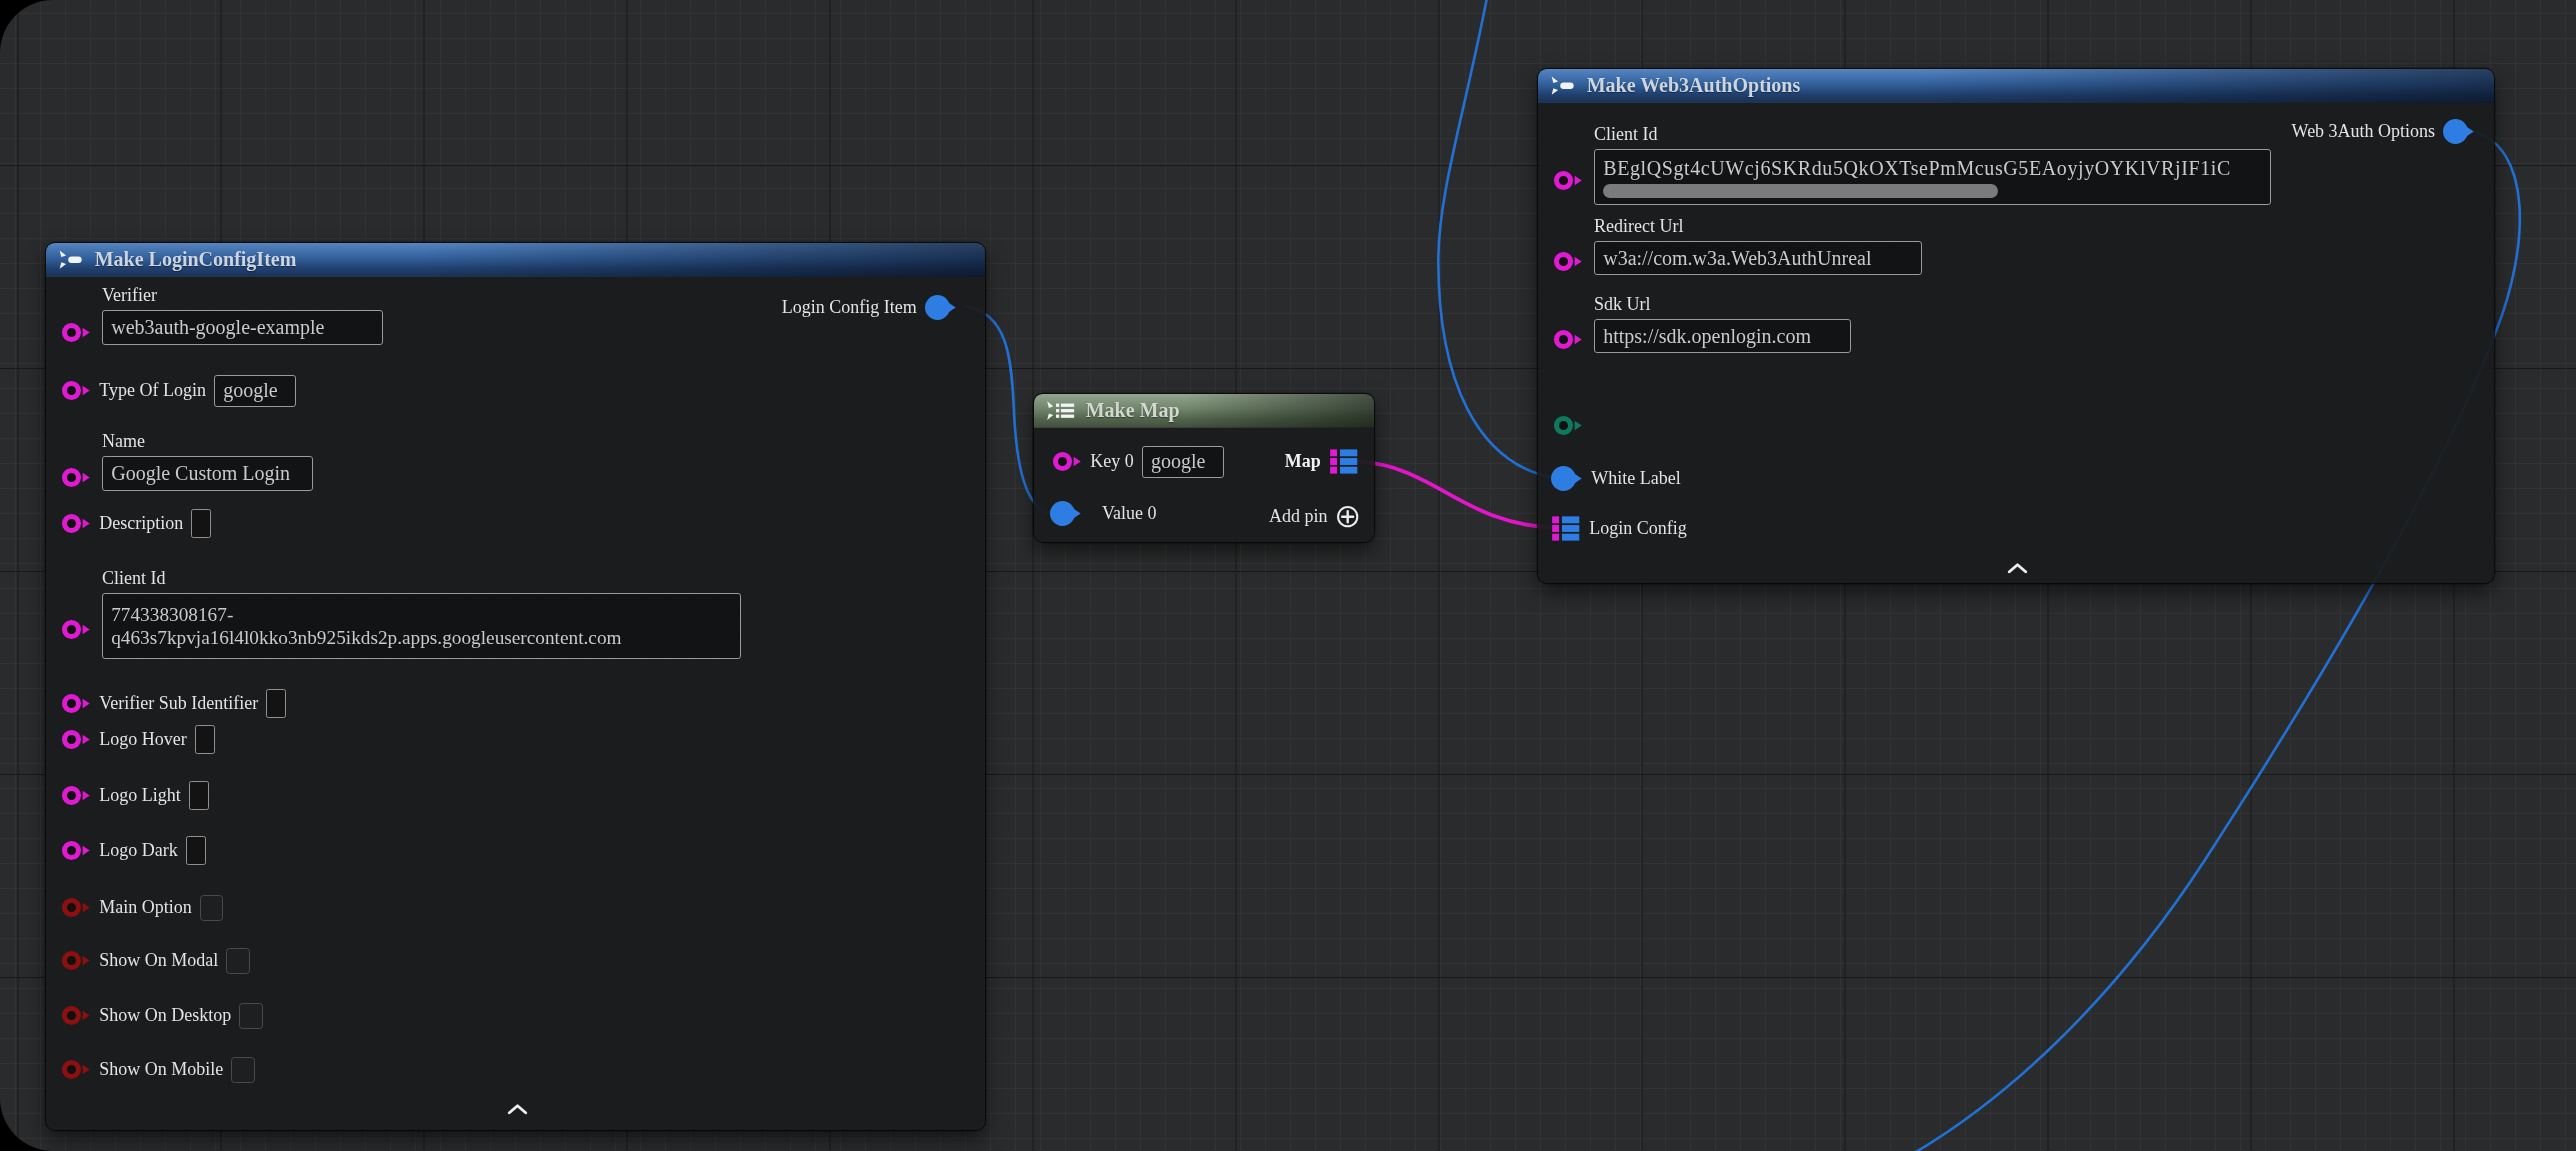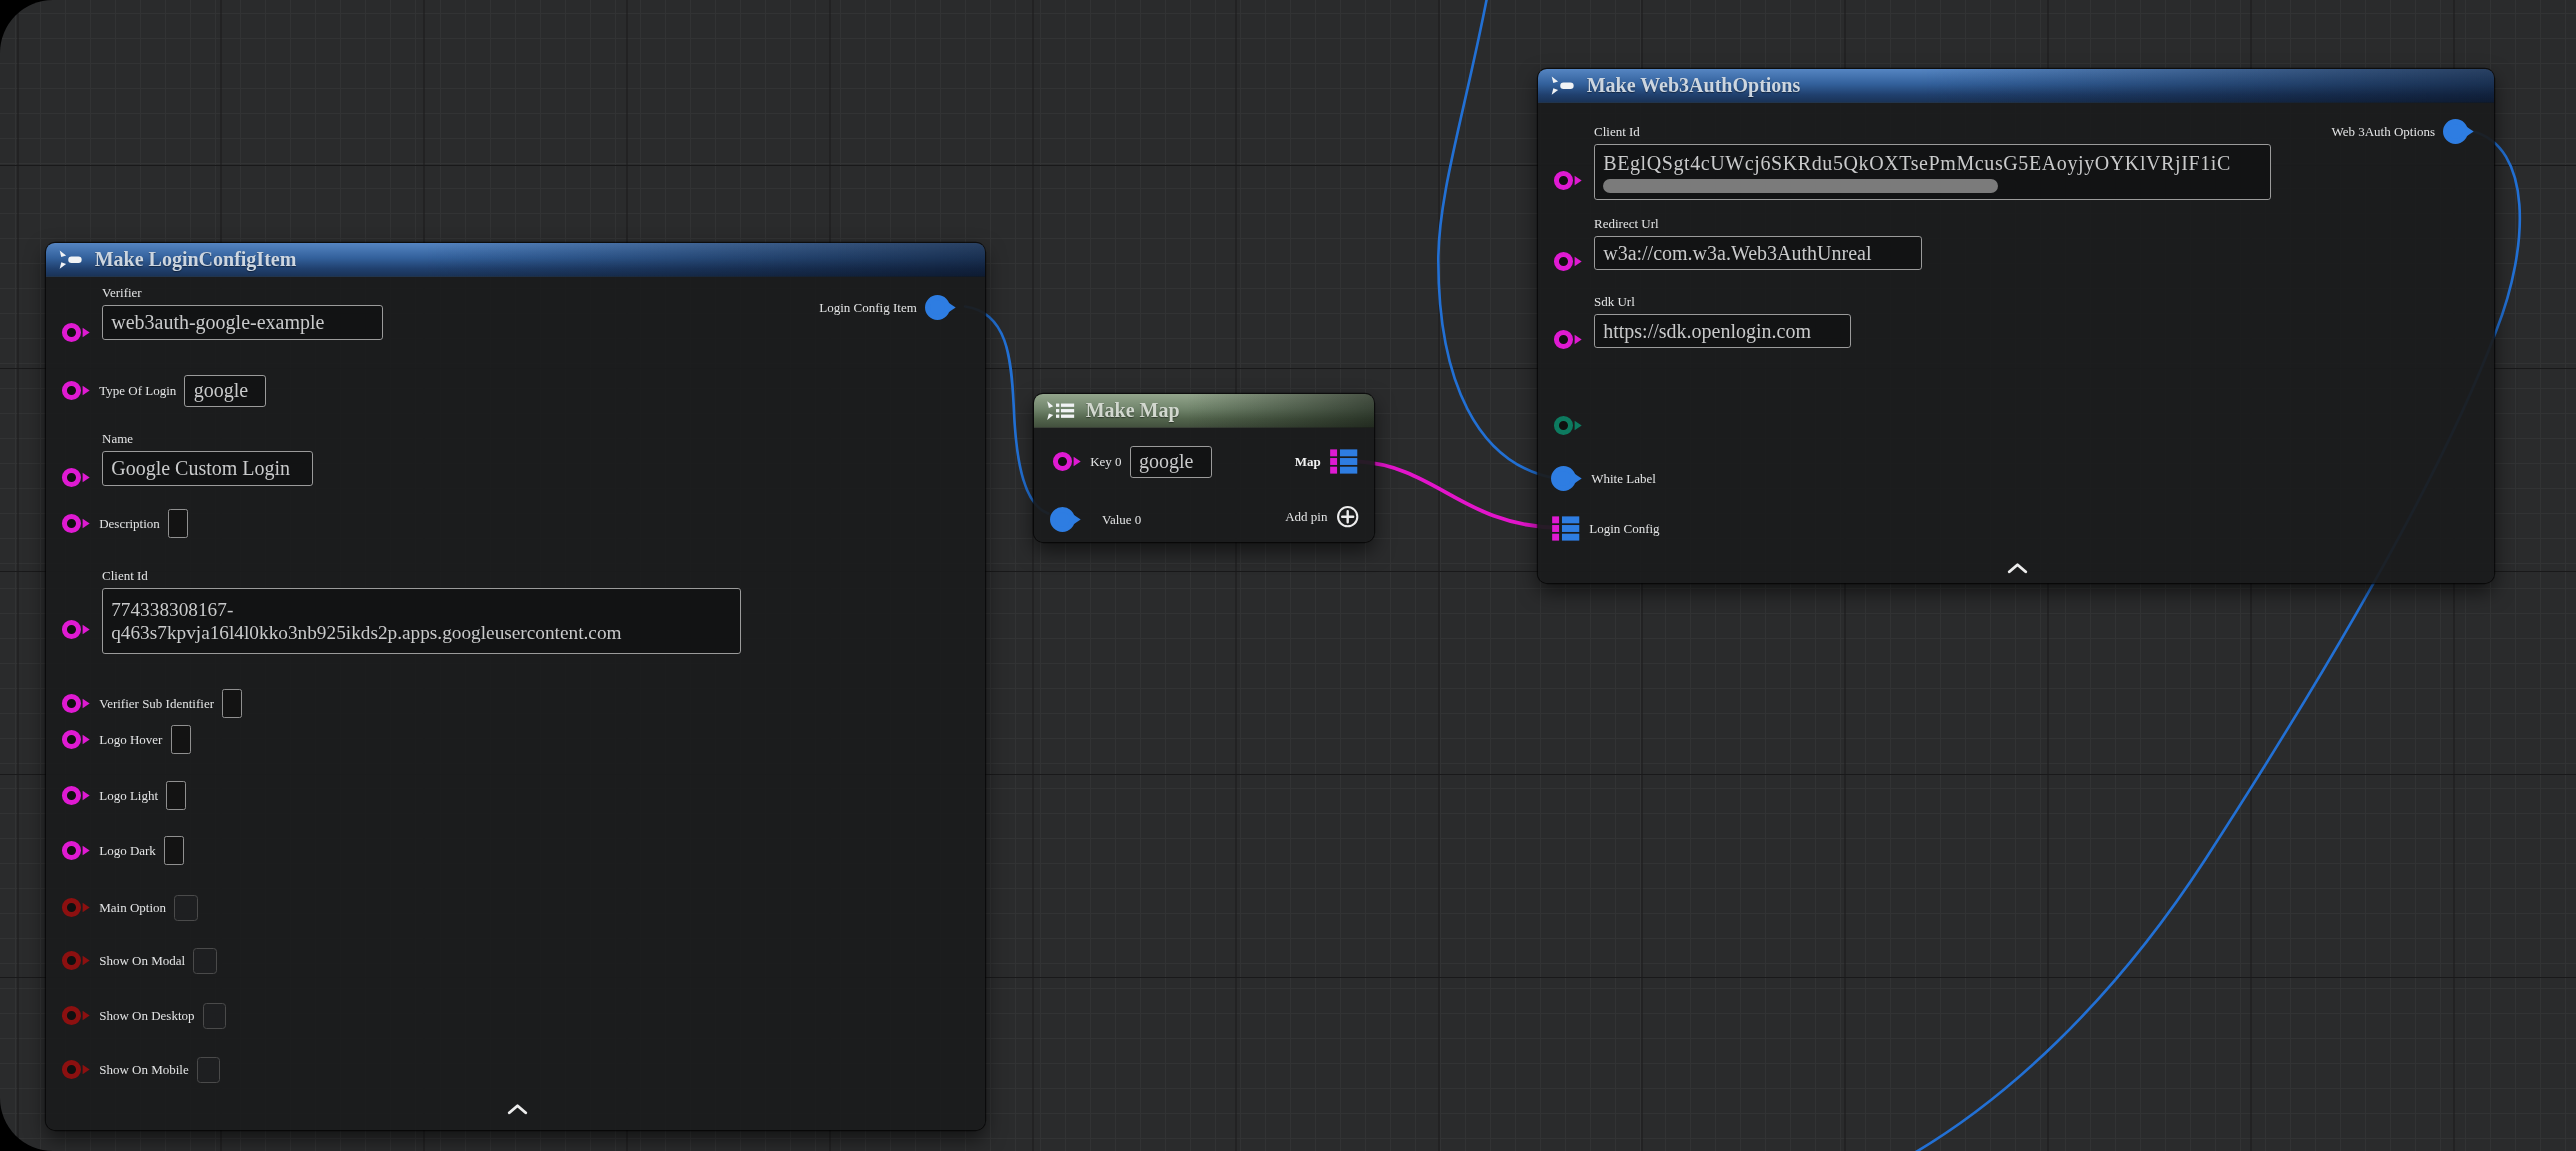--- a/index.html
+++ b/index.html
@@ -59,7 +59,7 @@
   .vrow{position:absolute;left:13px;}
   .vrow .pin{position:absolute;left:0;}
   .vrow .col{margin-left:43px;display:flex;flex-direction:column;}
-  .lab{font-size:13px;color:#e3e4e5;white-space:nowrap;}
+  .lab{font-size:18px;color:#e3e4e5;white-space:nowrap;}
   .vrow .lab{margin-bottom:4.1px;}
   .orow{position:absolute;display:flex;align-items:center;gap:8.2px;}
 

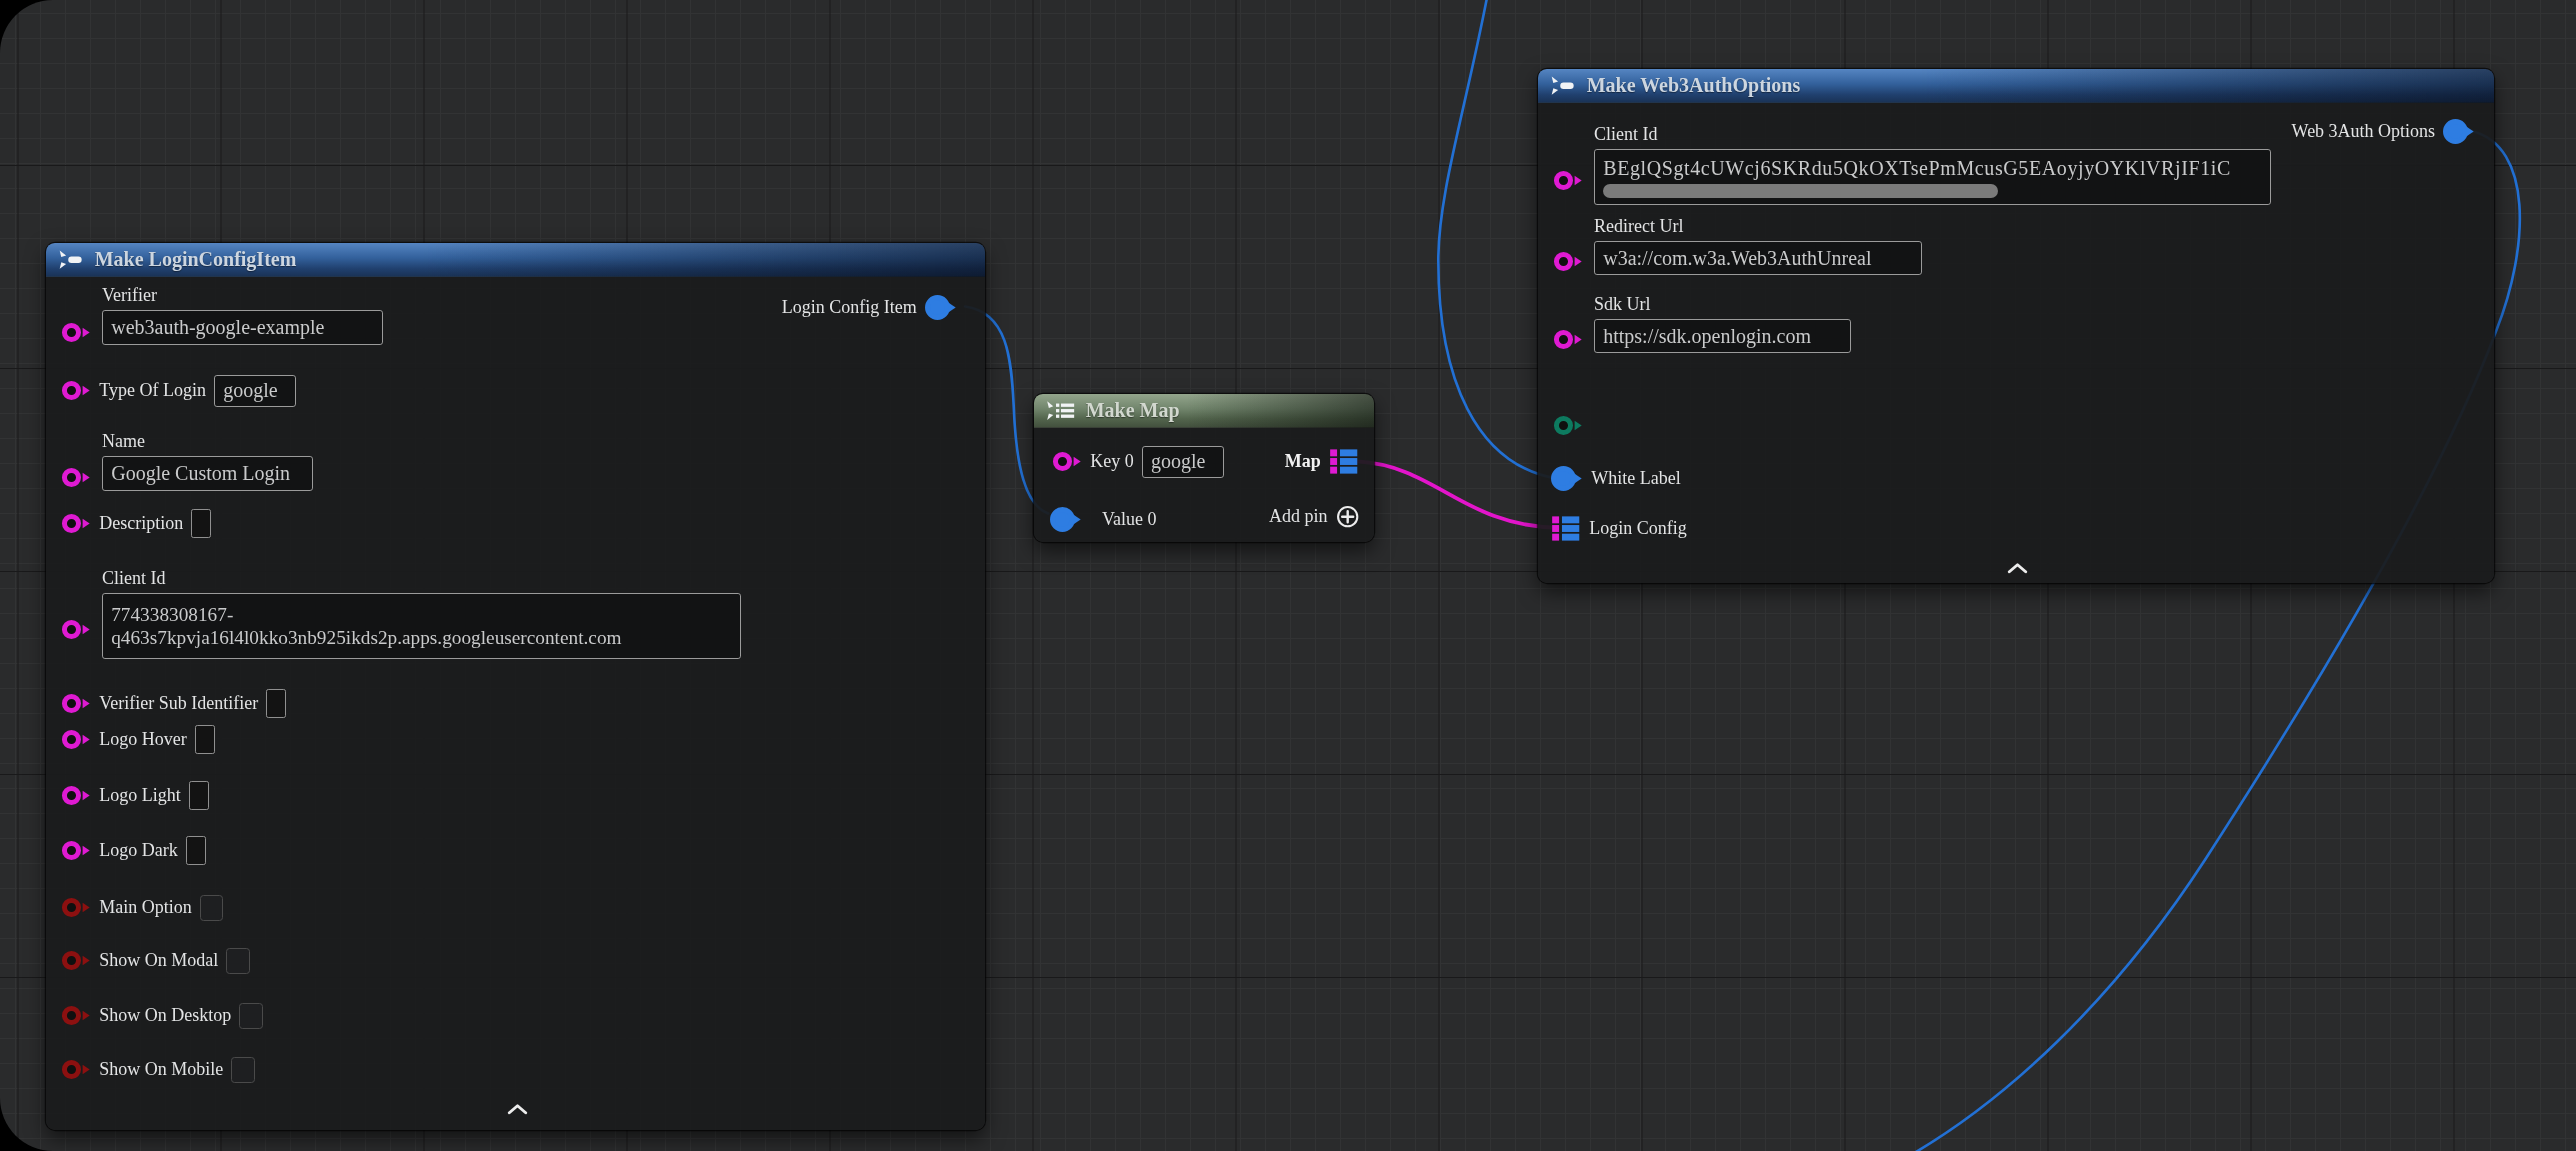--- a/index.html
+++ b/index.html
@@ -290,7 +290,7 @@
     </svg>
   </div>
 
-  <div class="row" style="left:16px;top:109px;gap:20px;">
+  <div class="row" style="left:16px;top:103px;gap:20px;">
     <svg class="pin filled c-obj" viewBox="0 0 54 46">
       <circle cx="21" cy="23" r="17"></circle>
         <path d="M40 15 L52 23 L40 31 Z"></path>

